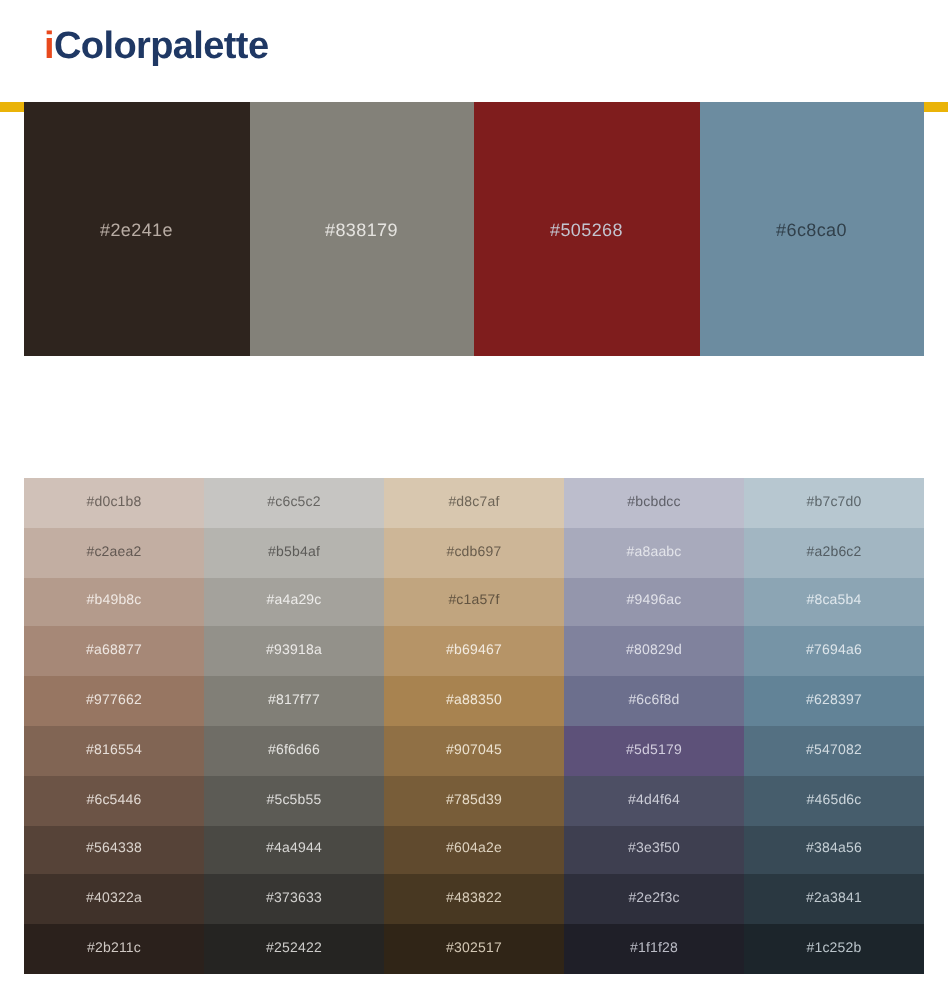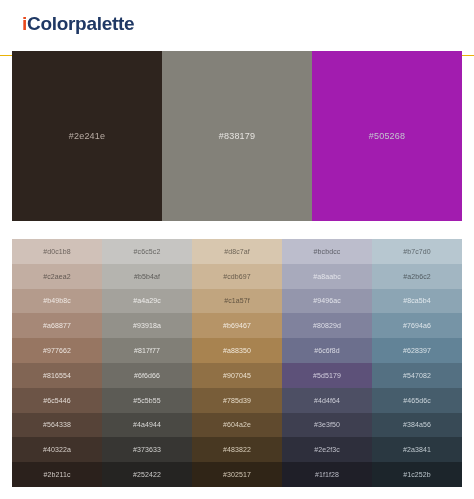--- a/index.html
+++ b/index.html
@@ -29,7 +29,7 @@
     position: relative;
     height: 56px;
     background: #ffffff;
-    border-bottom: 1px solid #eab308;
+    border-bottom: 5px solid #eab308;
     box-sizing: border-box;
   }
   #brand {

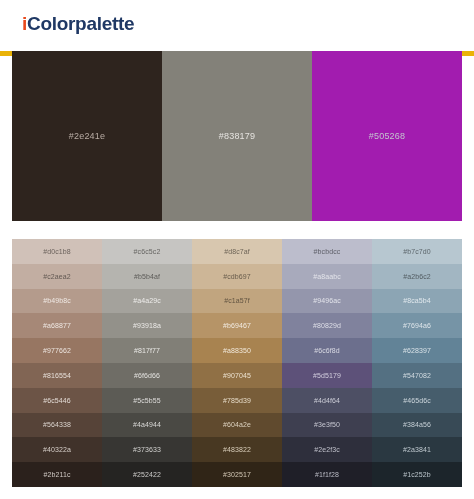--- a/index.html
+++ b/index.html
@@ -60,7 +60,7 @@
     left: 12px;
     top: 51px;
     width: 450px;
-    height: 170px;
+    height: 127px;
     display: flex;
   }
   .hero-cell {

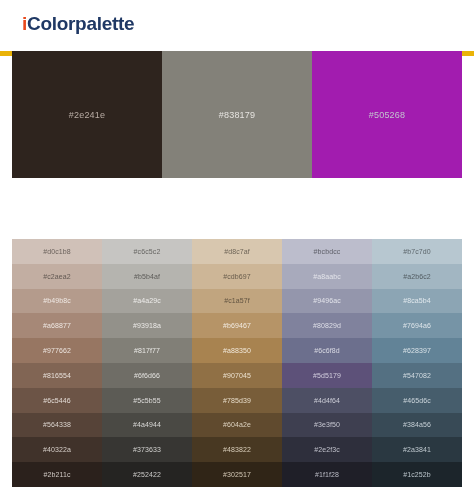--- a/index.html
+++ b/index.html
@@ -121,7 +121,7 @@
       <div class="hero-cell" style="background: rgb(131, 129, 121);">
         <span class="hero-label" style="color: rgb(230, 228, 224);">#838179</span>
       </div>
-      <div class="hero-cell" style="background: #a21caf;">
+      <div class="hero-cell" style="background: #7f1d1d;">
         <span class="hero-label" style="color: rgb(195, 196, 207);">#505268</span>
       </div>
     </div>

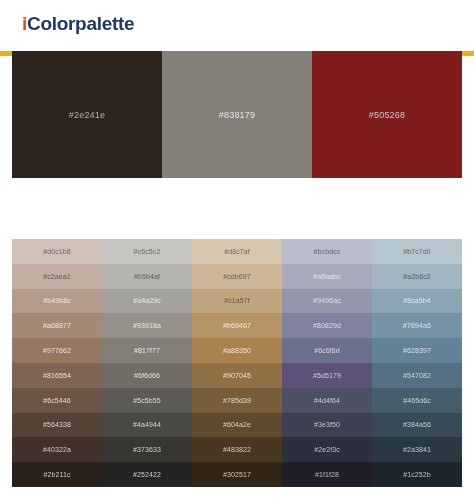--- a/index.html
+++ b/index.html
@@ -124,6 +124,9 @@
       <div class="hero-cell" style="background: #7f1d1d;">
         <span class="hero-label" style="color: rgb(195, 196, 207);">#505268</span>
       </div>
+      <div class="hero-cell" style="background: rgb(108, 140, 160);">
+        <span class="hero-label" style="color: rgb(49, 64, 75);">#6c8ca0</span>
+      </div>
     </div>
 
   <div id="grid">

